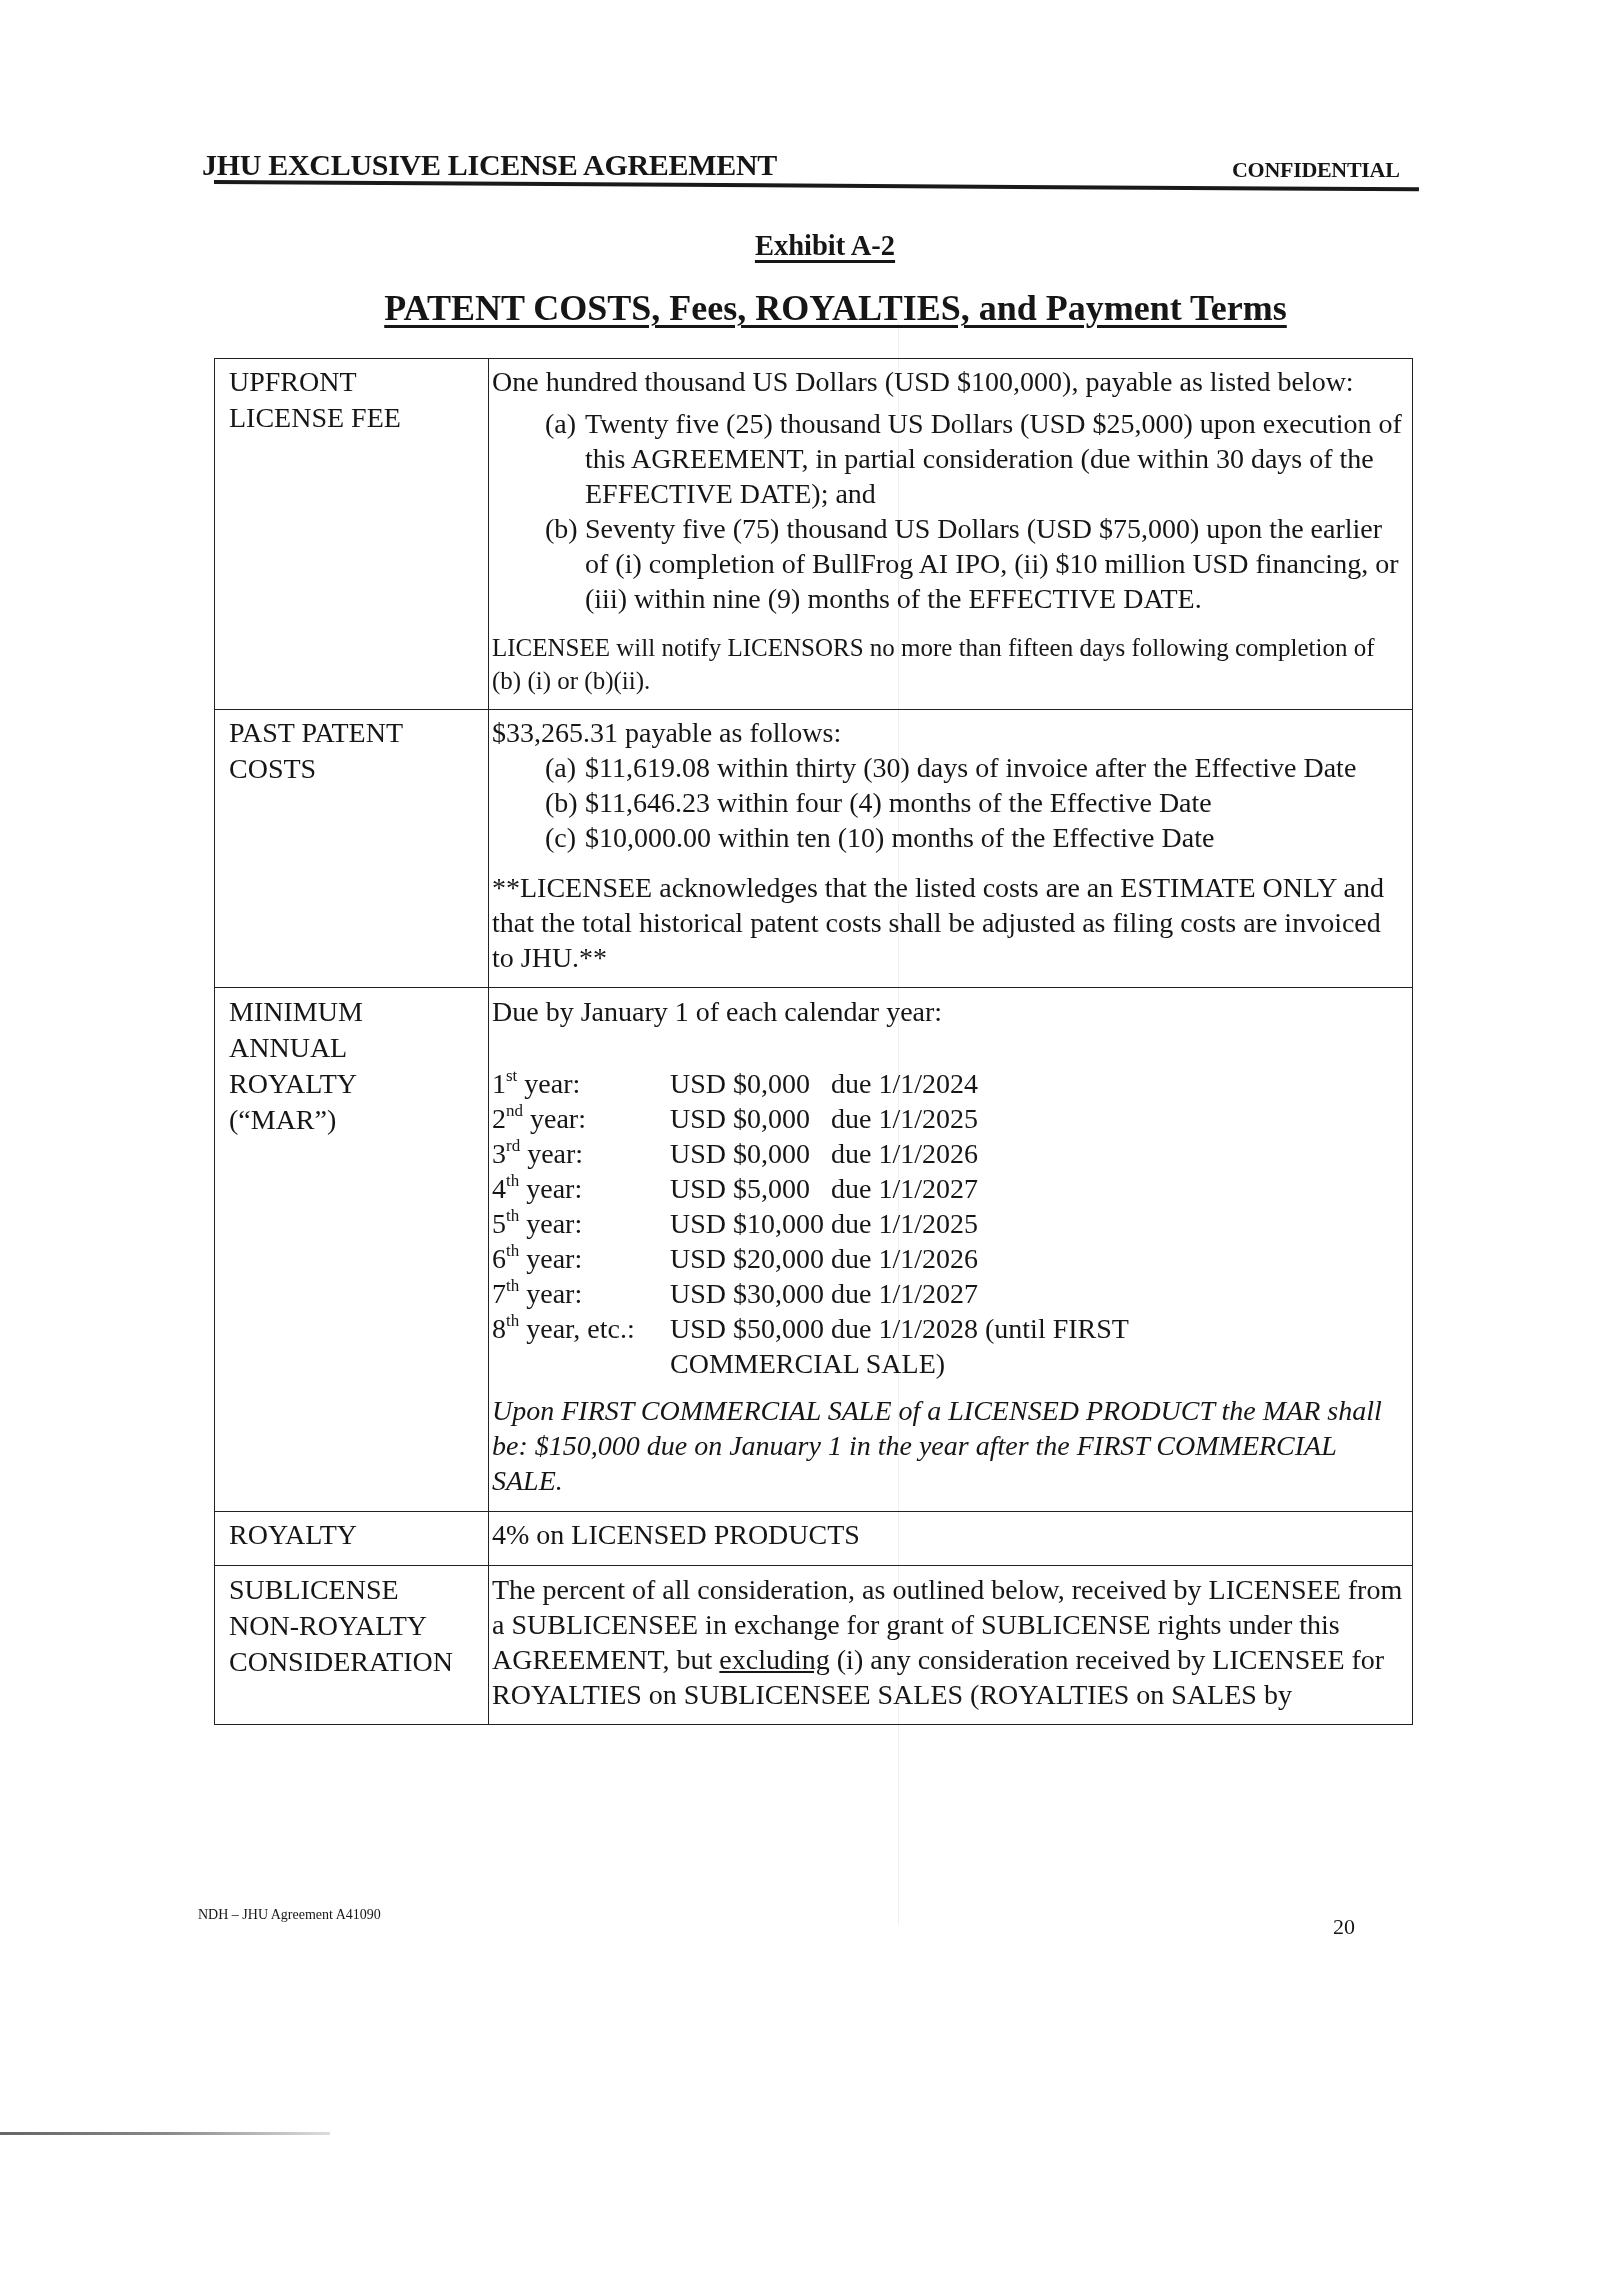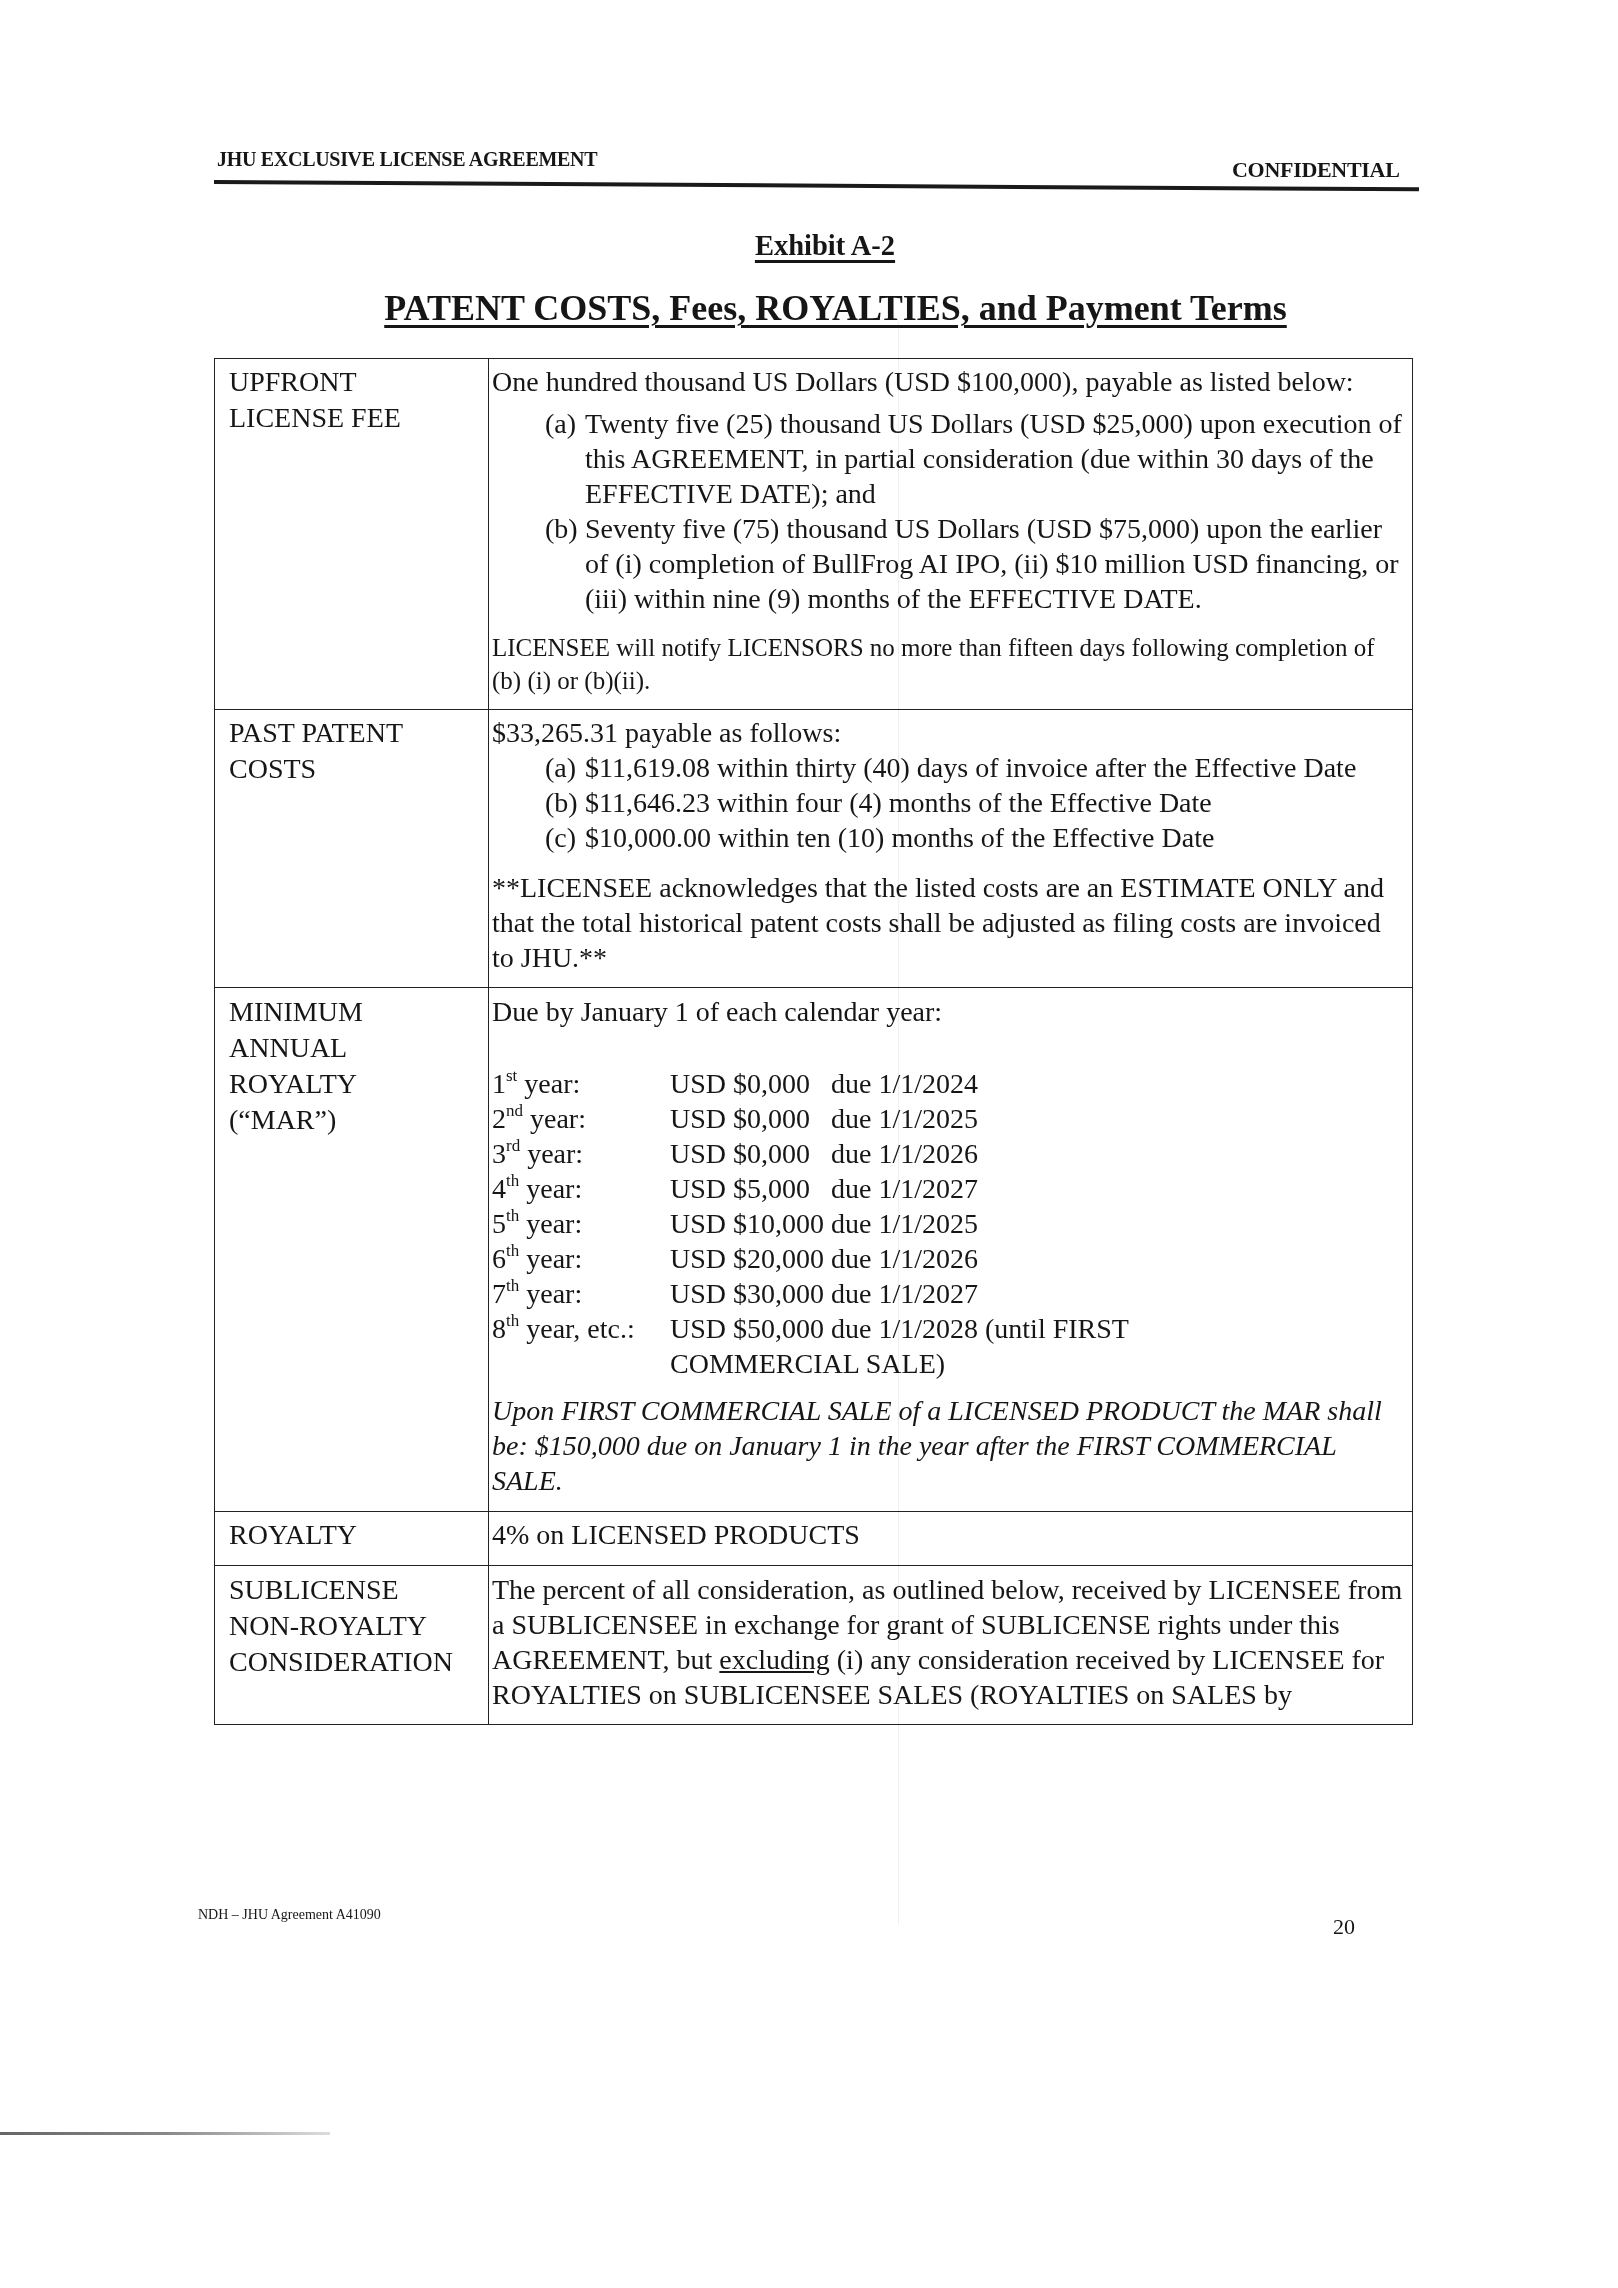--- a/index.html
+++ b/index.html
@@ -7,7 +7,7 @@
          font-family: "Liberation Serif", "DejaVu Serif", serif; color: #161616; }
   .page { position: absolute; left: 0; top: 0; width: 1618px; height: 2288px; }
 
-  .hdr-left { position: absolute; left: 217px; top: 148px; font-size: 20px; font-weight: bold; letter-spacing: -0.3px; }
+  .hdr-left { position: absolute; left: 202px; top: 148px; font-size: 30px; font-weight: bold; letter-spacing: -0.3px; }
   .hdr-right { position: absolute; left: 1232px; top: 157px; font-size: 22px; font-weight: bold; letter-spacing: -0.3px; }
   .hdr-rule { position: absolute; left: 214px; top: 180px; width: 1205px; height: 3.6px; background: #1a1a1a; transform: rotate(0.35deg); transform-origin: left center; }
 

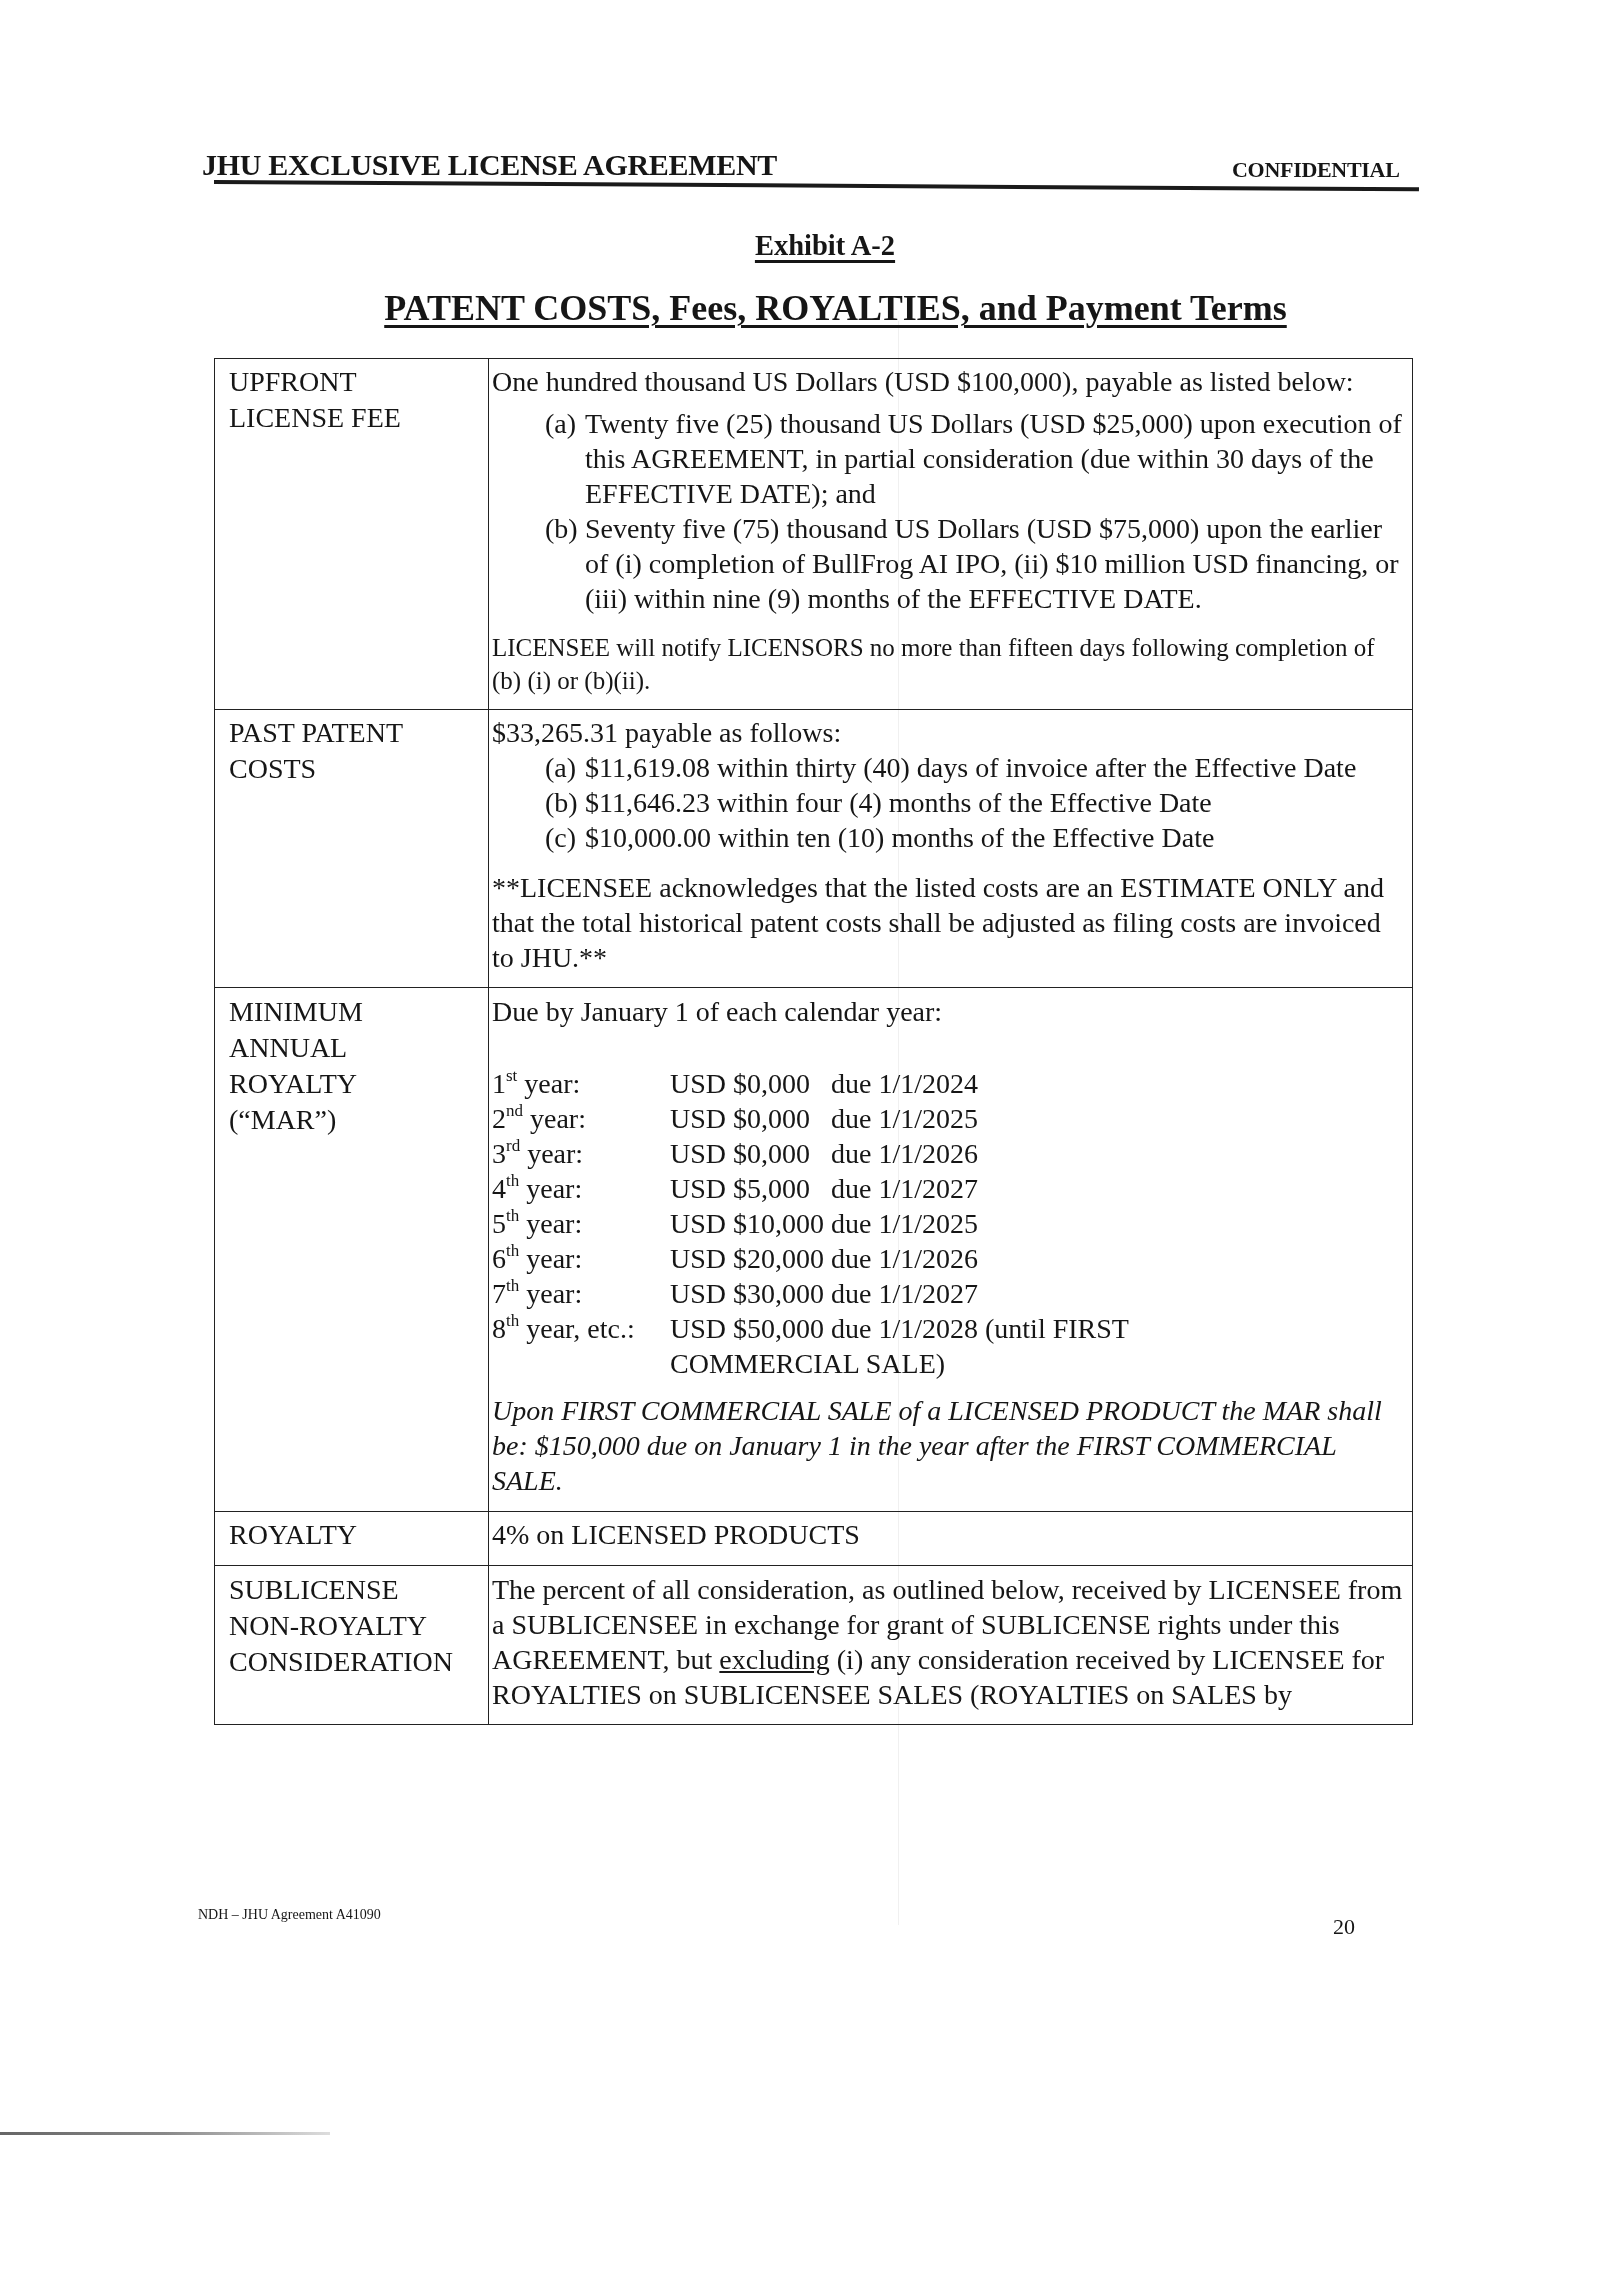--- a/index.html
+++ b/index.html
@@ -78,7 +78,7 @@
       <td class="content">
         <div>$33,265.31 payable as follows:</div>
         <ul class="sub-list" style="margin-top:0">
-          <li><span class="mk">(a)</span><span>$11,619.08 within thirty (40) days of invoice after the Effective Date</span></li>
+          <li><span class="mk">(a)</span><span>$11,619.08 within thirty (30) days of invoice after the Effective Date</span></li>
           <li><span class="mk">(b)</span><span>$11,646.23 within four (4) months of the Effective Date</span></li>
           <li><span class="mk">(c)</span><span>$10,000.00 within ten (10) months of the Effective Date</span></li>
         </ul>

